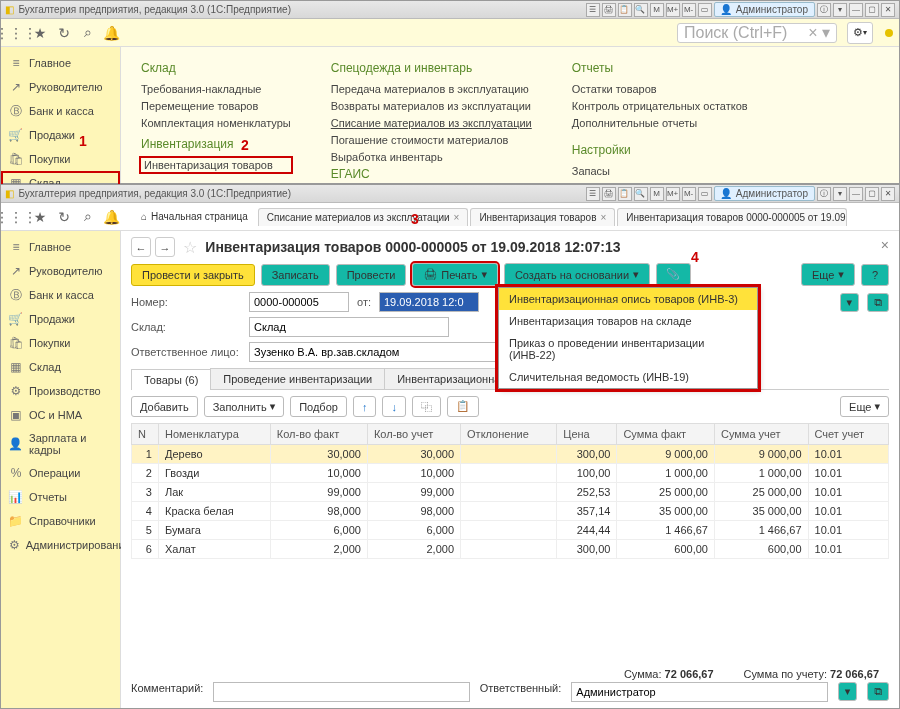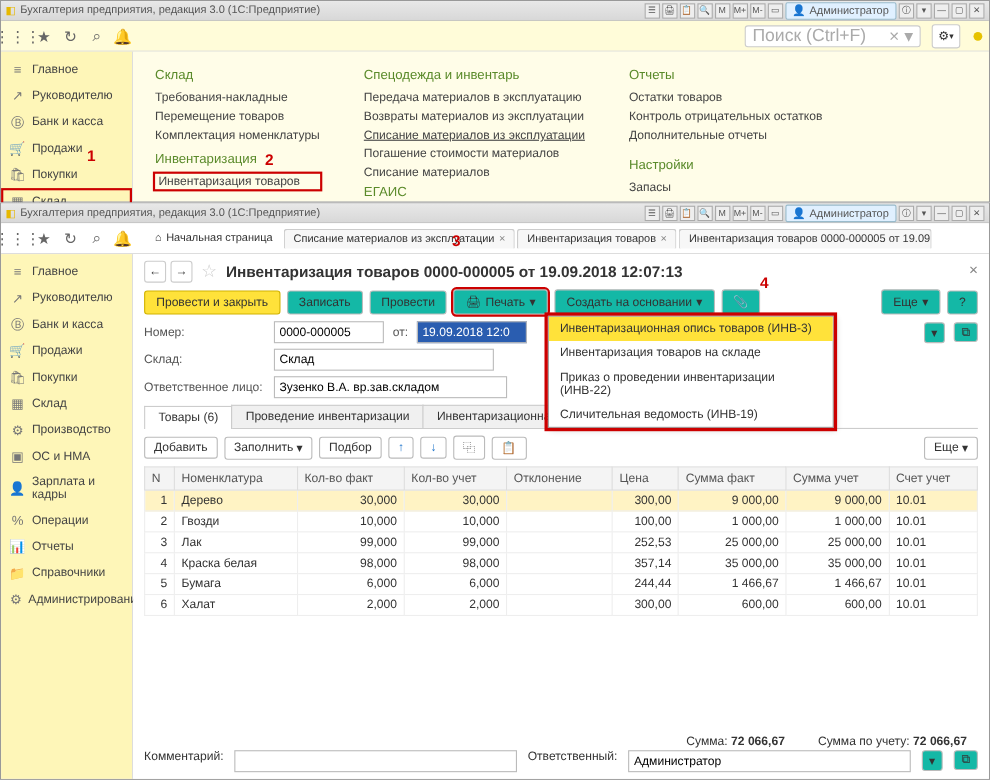--- a/index.html
+++ b/index.html
@@ -164,7 +164,7 @@
         <div class="menu-link">Возвраты материалов из эксплуатации</div>
         <div class="menu-link" style="text-decoration:underline">Списание материалов из эксплуатации</div>
         <div class="menu-link">Погашение стоимости материалов</div>
-        <div class="menu-link">Списание материалов</div>
+        <div class="menu-link">Выработка инвентарь</div>
         <div class="menu-head" style="margin-top:0">ЕГАИС</div>
       </div>
       <div class="menu-col">

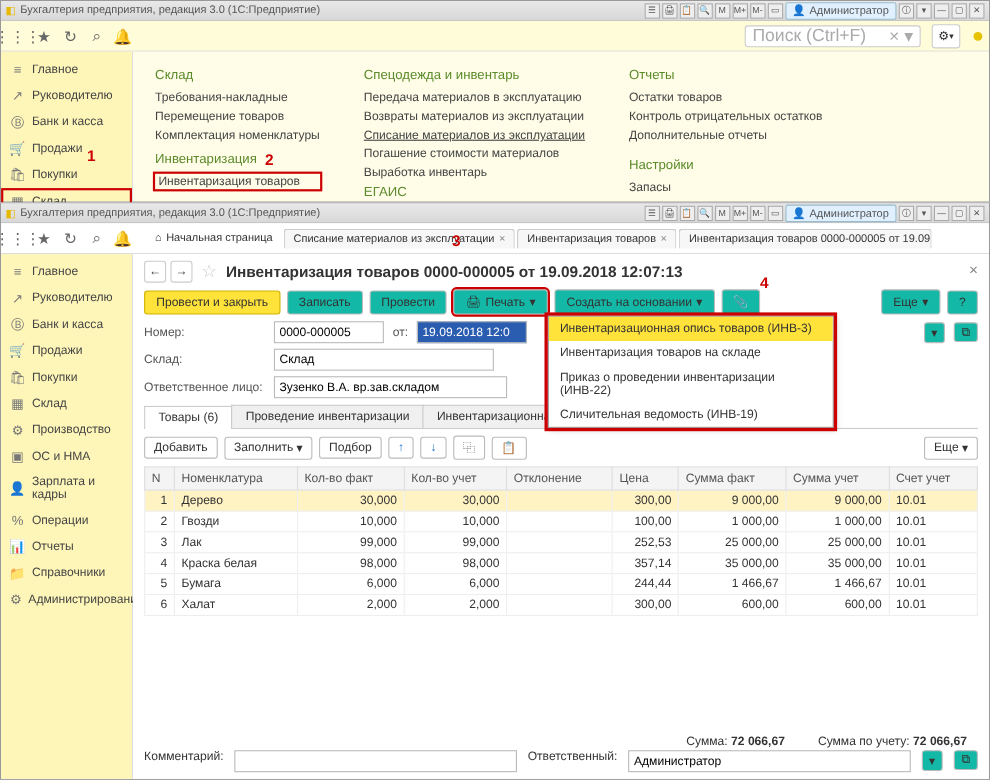--- a/index.html
+++ b/index.html
@@ -324,7 +324,7 @@
       </div>
       <div class="formrow">
         <label>Ответственное лицо:</label>
-        <input class="input" style="width: 212px;" value="Зузенко В.А. вр.зав.складом">
+        <input class="input" style="width: 250px;" value="Зузенко В.А. вр.зав.складом">
       </div>
       <div class="subtabs" id="subtabs">
           <div class="subtab active">Товары (6)</div>

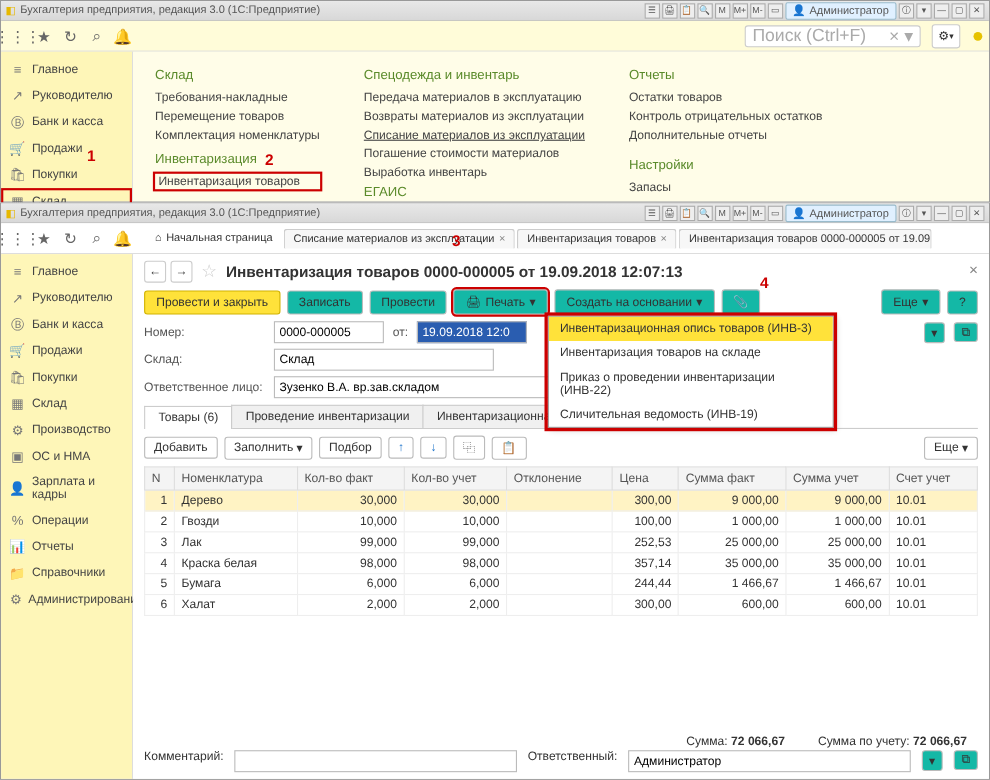--- a/index.html
+++ b/index.html
@@ -65,7 +65,7 @@
 .subtab { padding: 4px 12px; border: 1px solid #ccc; border-bottom: none; font-size: 11px; background: #f0f0f0; cursor: pointer; margin-right: -1px; }
 .subtab.active { background: #fff; position: relative; top: 1px; }
 
-.table-tools { display: flex; align-items: center; gap: 6px; margin: 6px 0; }
+.table-tools { display: flex; gap: 6px; margin: 6px 0; }
 .tbtn { border: 1px solid #bbb; border-radius: 3px; padding: 3px 8px; font-size: 11px; cursor: pointer; background: #fff; display: inline-flex; align-items: center; gap: 3px; }
 
 table { width: 100%; border-collapse: collapse; font-size: 11px; }

